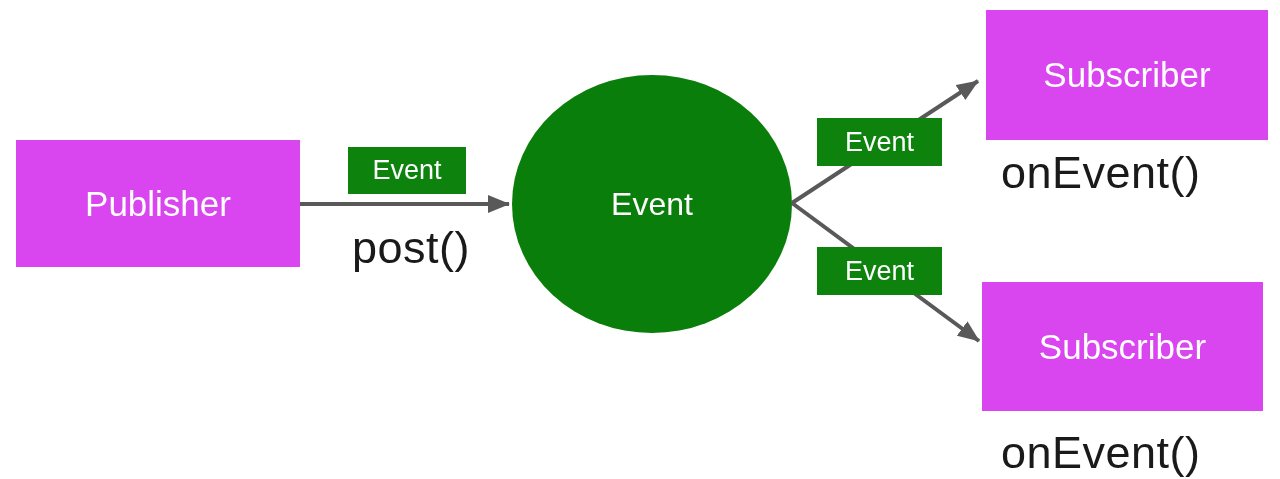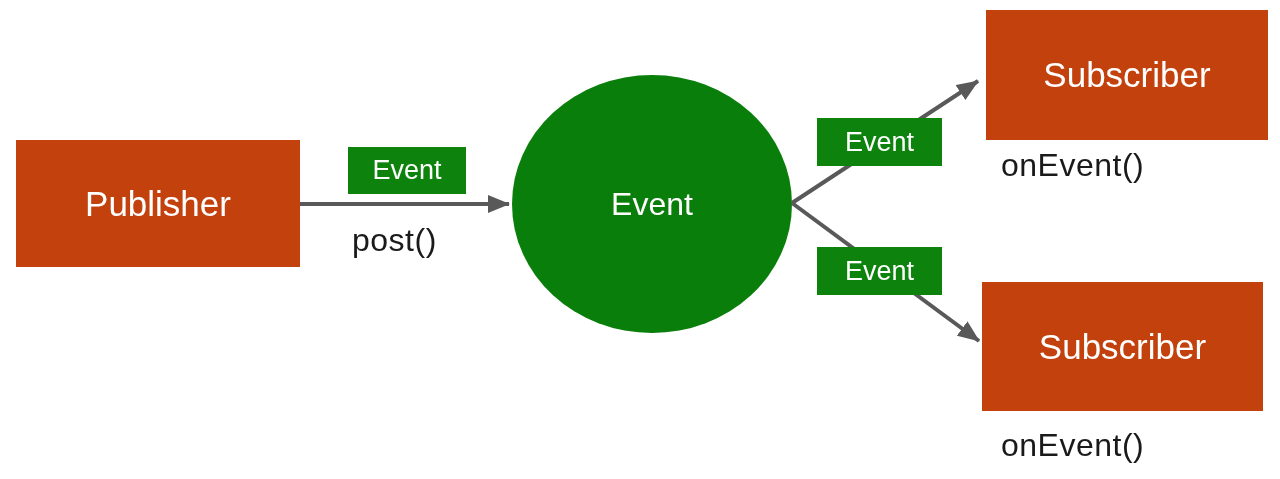--- a/index.html
+++ b/index.html
@@ -17,7 +17,7 @@
   }
   .node-box {
     position: absolute;
-    background: #c2410c;
+    background: #d946ef;
     color: #ffffff;
     display: flex;
     align-items: center;

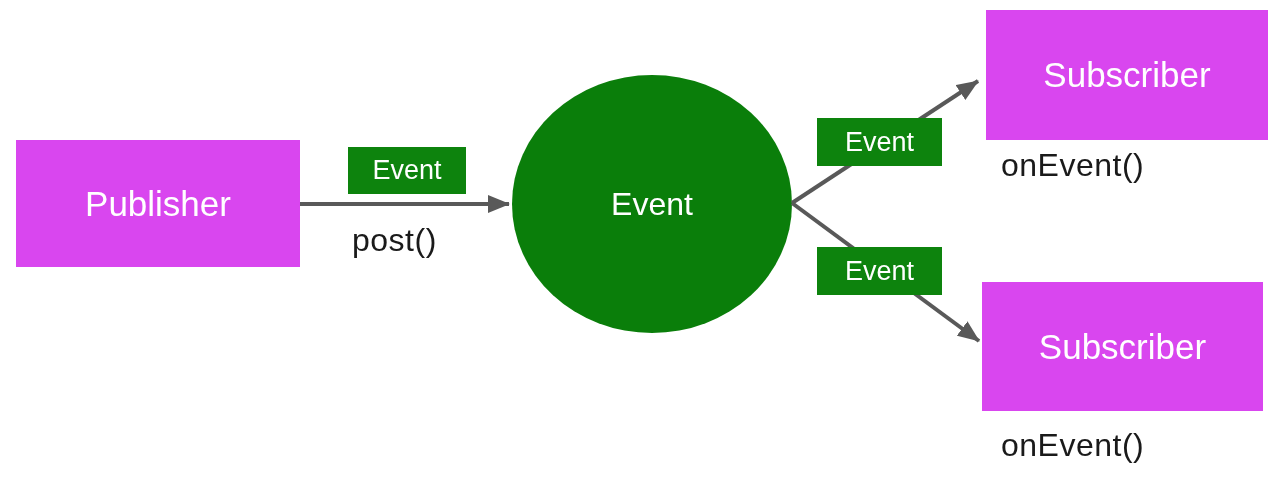--- a/index.html
+++ b/index.html
@@ -63,7 +63,7 @@
   .code-label {
     position: absolute;
     color: #1a1a1a;
-    font-size: 32px;
+    font-size: 45px;
     font-weight: 300;
     letter-spacing: 0.5px;
     z-index: 3;

